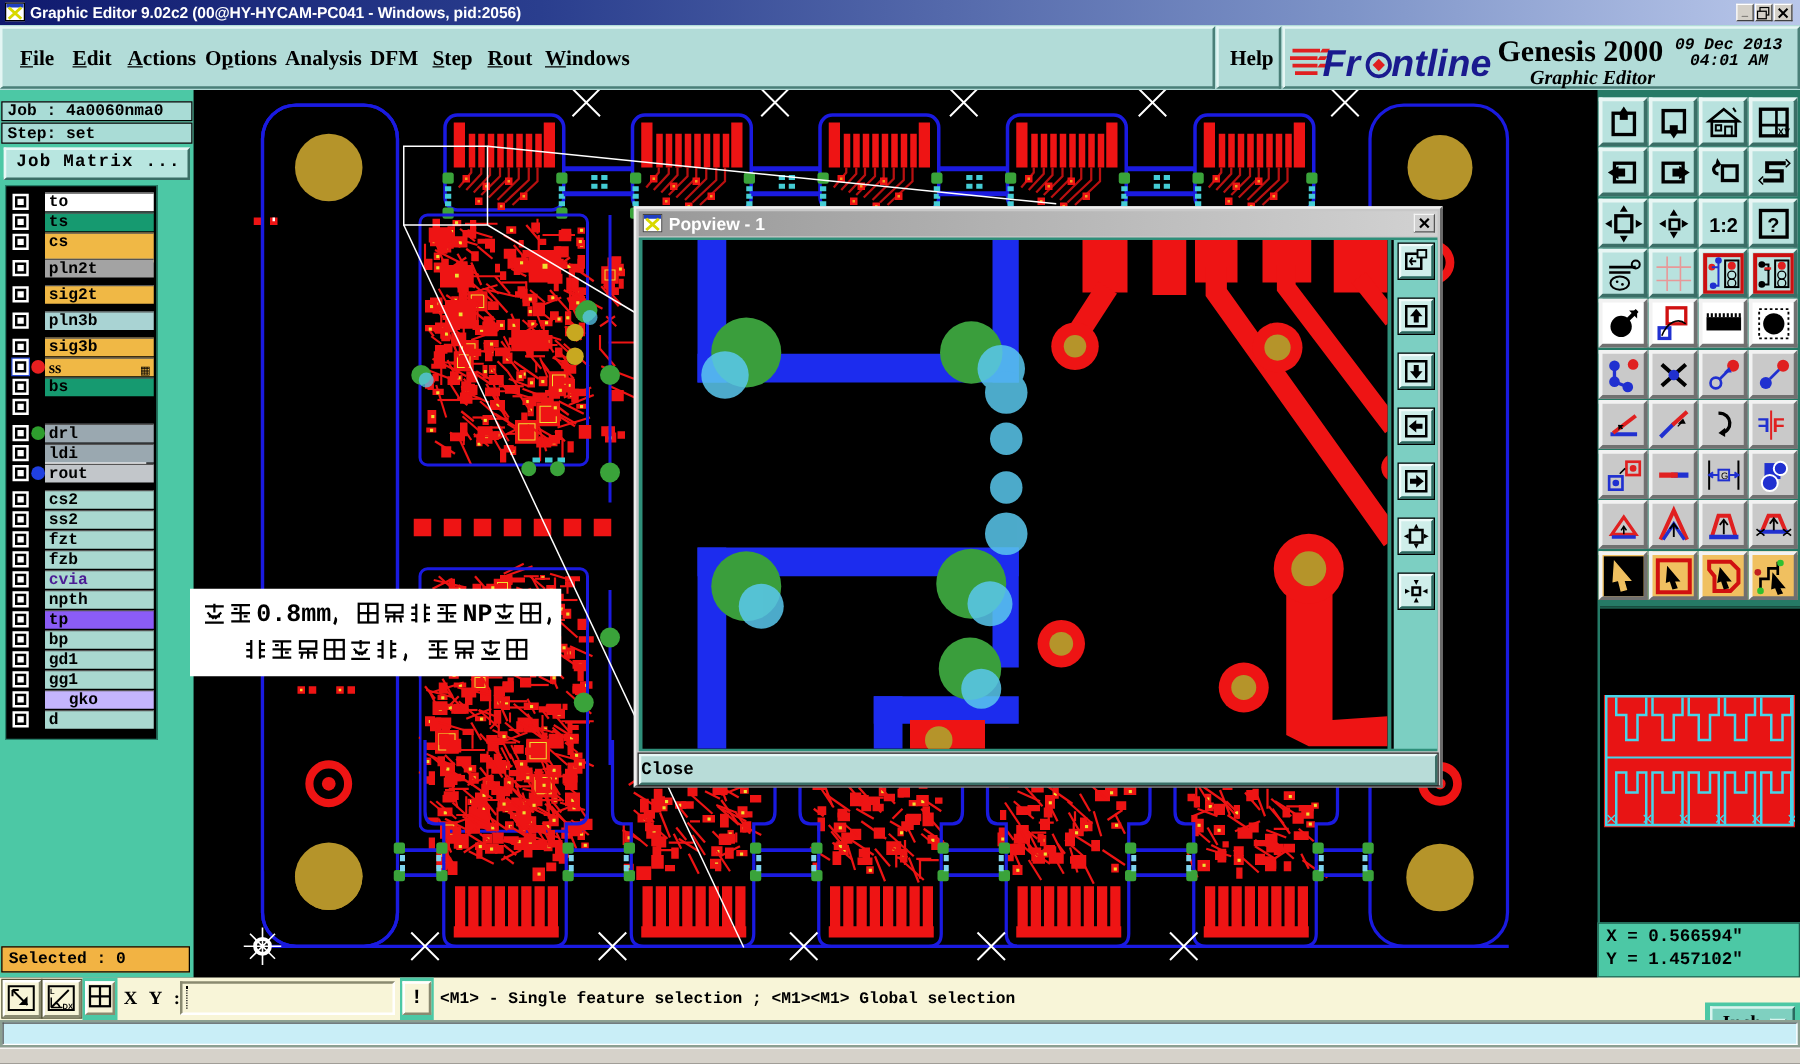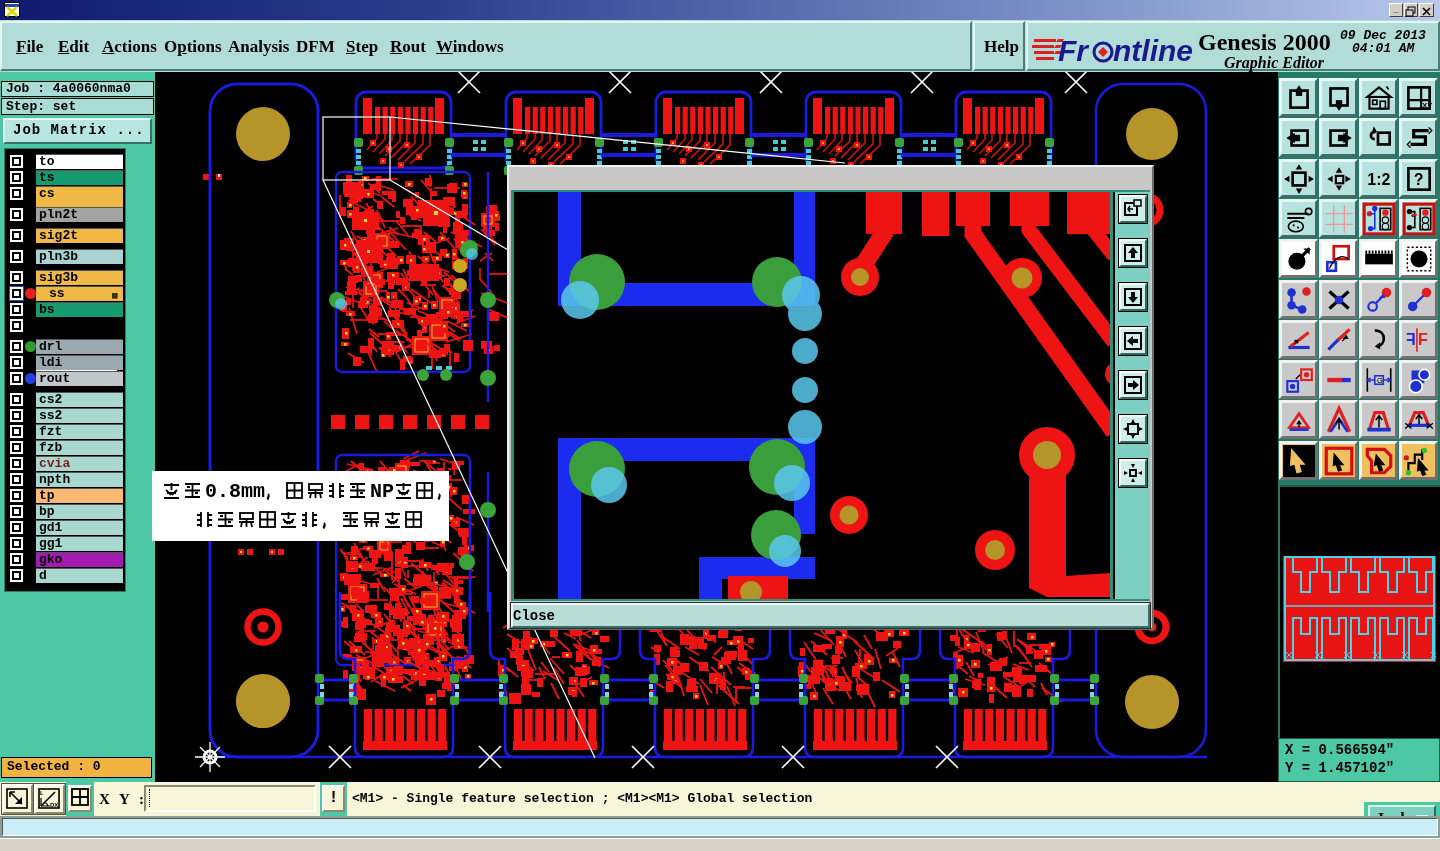--- a/index.html
+++ b/index.html
@@ -18,6 +18,7 @@
       </svg>
   </div>
 
+<div class="abs" style="left:24px;top:3px;color:#fff;font-size:12.5px;font-weight:bold;letter-spacing:-0.1px;">Graphic Editor 9.02c2 (00@HY-HYCAM-PC041 - Windows, pid:2056)</div>
 
 <div class="abs" style="left:1389px;top:3px;width:14px;height:14px;background:#d4d0c8;border:1px solid #fff;border-right-color:#404040;border-bottom-color:#404040;font-size:9px;font-weight:bold;text-align:center;line-height:10px;">_</div>
 

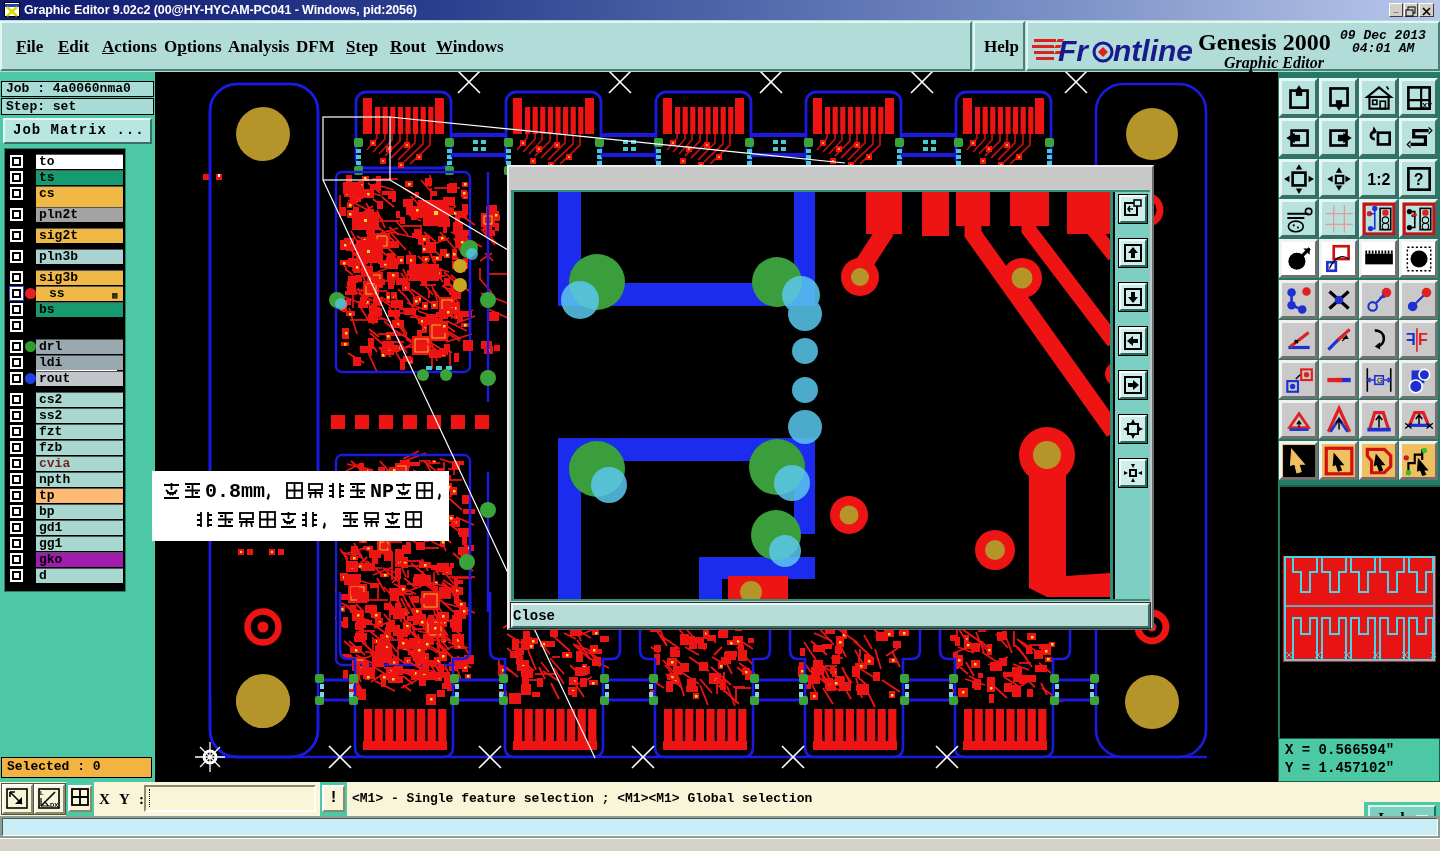--- a/index.html
+++ b/index.html
@@ -2369,6 +2369,16 @@
 
 <div class="abs" id="popup" style="left:507px;top:165px;width:647px;height:465px;background:#c8c8c8;border:2px solid #efefef;border-right-color:#6a6a6a;border-bottom-color:#6a6a6a;">
 
+<div class="abs" style="left:2px;top:2px;width:639px;height:20px;background:linear-gradient(to right,#989898,#d2d2d2);">
+<div class="abs" style="left:3px;top:2px;width:16px;height:15px;background:#fff;border:1px solid #444;"><svg width="14" height="13">
+          <rect width="14" height="3" fill="#2040c0"></rect>
+          <path d="M2 3 L12 12 M12 3 L2 12" stroke="#d8d800" stroke-width="2.4"></path>
+        </svg></div>
+<span class="abs" style="left:24px;top:2px;color:#fff;font-weight:bold;font-size:14px;font-family:'Liberation Sans',sans-serif;">Popview - 1</span>
+<div class="abs" style="left:620px;top:2px;width:17px;height:15px;background:#d0d0d0;border:1px solid #f4f4f4;border-right-color:#555;border-bottom-color:#555;"><svg width="15" height="13">
+          <path d="M4 3 L11 10 M11 3 L4 10" stroke="#000" stroke-width="1.8"></path>
+        </svg></div>
+</div>
 
 <div class="abs" style="left:2px;top:23px;width:639px;height:411px;background:#2f8f7a;">
 

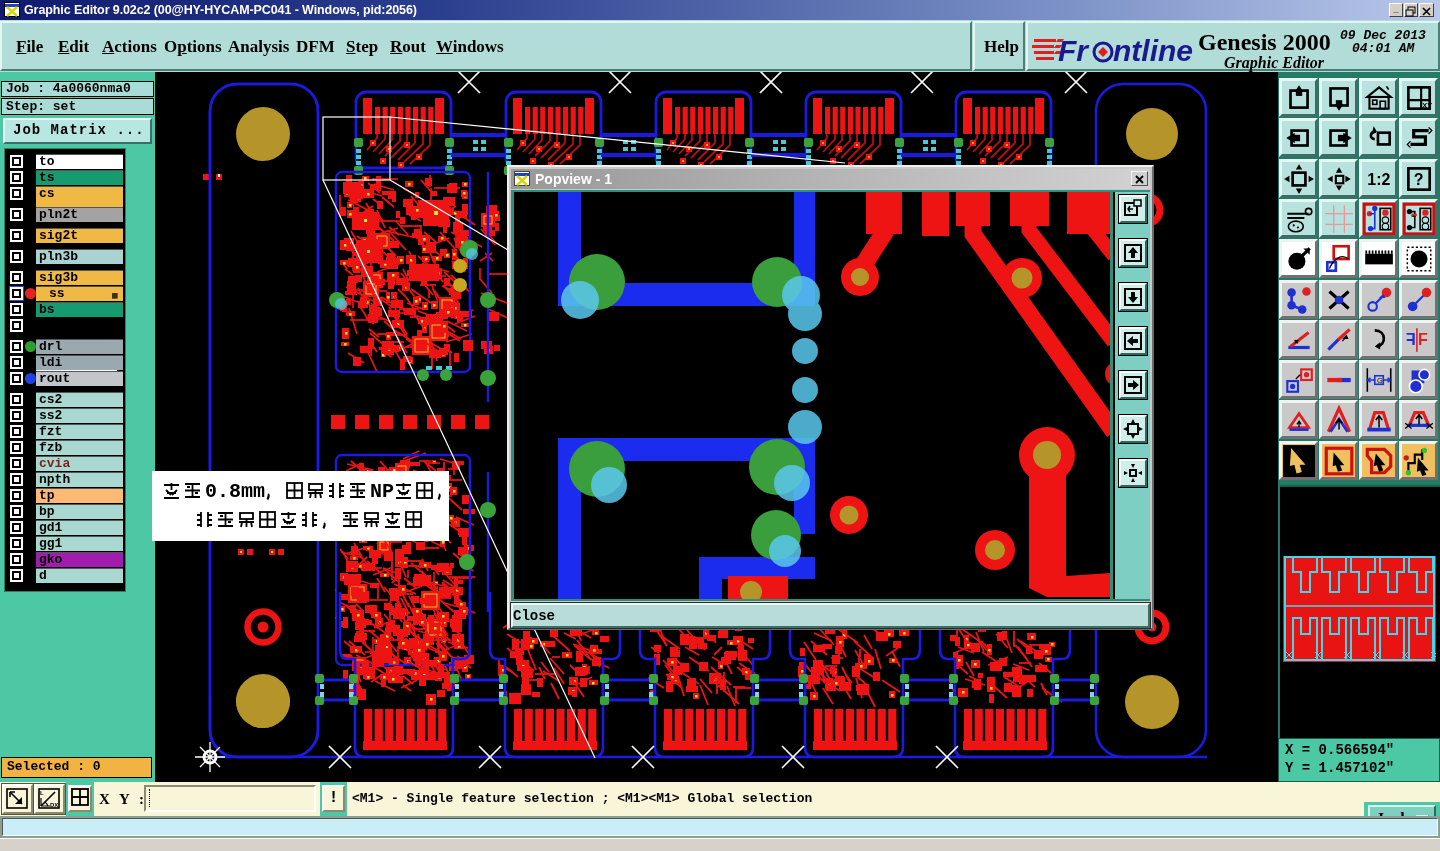--- a/index.html
+++ b/index.html
@@ -143,7 +143,7 @@
         </div>
       </div>
 <div class="abs" style="left:25px;top:216px;width:11px;height:11px;border-radius:50%;background:#e82020;"></div>
-<div class="abs" style="left:36px;top:214px;width:87px;height:15px;background:#f0b845;border-top:1px solid #555;color:#000;line-height:14px;padding-left:13px;">ss<span class="abs" style="left:76px;top:2px;font-size:9px;font-weight:normal;">▦</span></div>
+<div class="abs" style="left:36px;top:214px;width:87px;height:15px;background:#f0b845;border-top:1px solid #555;color:#000;line-height:14px;padding-left:3px;font-family:Liberation Serif, serif;">ss<span class="abs" style="left:76px;top:2px;font-size:9px;font-weight:normal;">▦</span></div>
 
 <div class="abs" style="left:9px;top:230px;width:15px;height:15px;background:#000;">
         <div class="abs" style="left:1px;top:1px;width:13px;height:13px;background:#fff;">

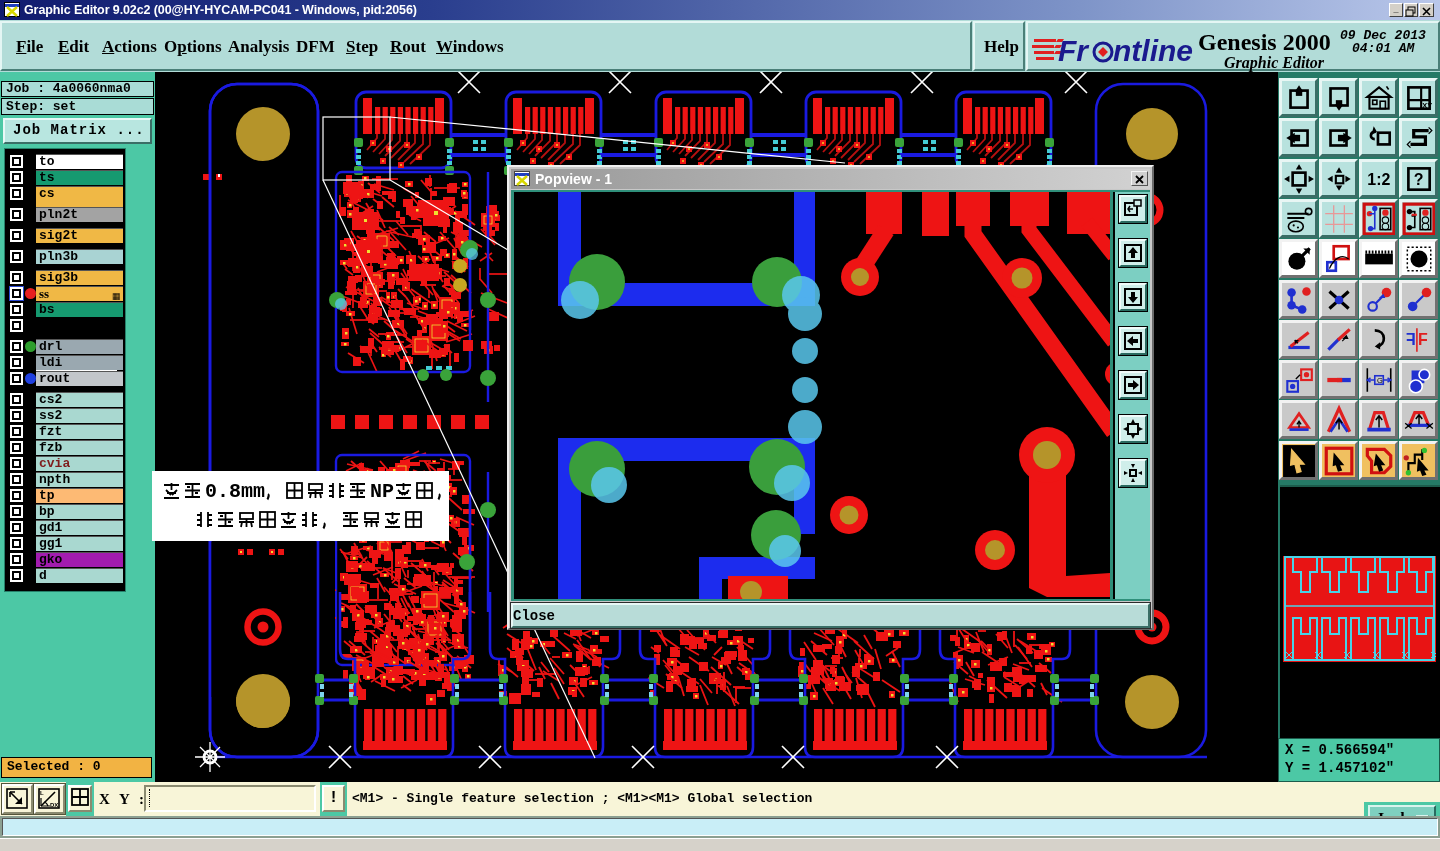--- a/index.html
+++ b/index.html
@@ -215,7 +215,7 @@
           <div class="abs" style="left:2px;top:2px;width:9px;height:9px;border:2px solid #000;background:#fff;"></div>
         </div>
       </div>
-<div class="abs" style="left:36px;top:384px;width:87px;height:15px;background:#a9d8d0;border-top:1px solid #555;color:#7f1d1d;line-height:14px;padding-left:3px;">cvia</div>
+<div class="abs" style="left:36px;top:384px;width:87px;height:15px;background:#a9d8d0;border-top:1px solid #555;color:#4c1d95;line-height:14px;padding-left:3px;">cvia</div>
 
 <div class="abs" style="left:9px;top:400px;width:15px;height:15px;background:#000;">
         <div class="abs" style="left:1px;top:1px;width:13px;height:13px;background:#fff;">

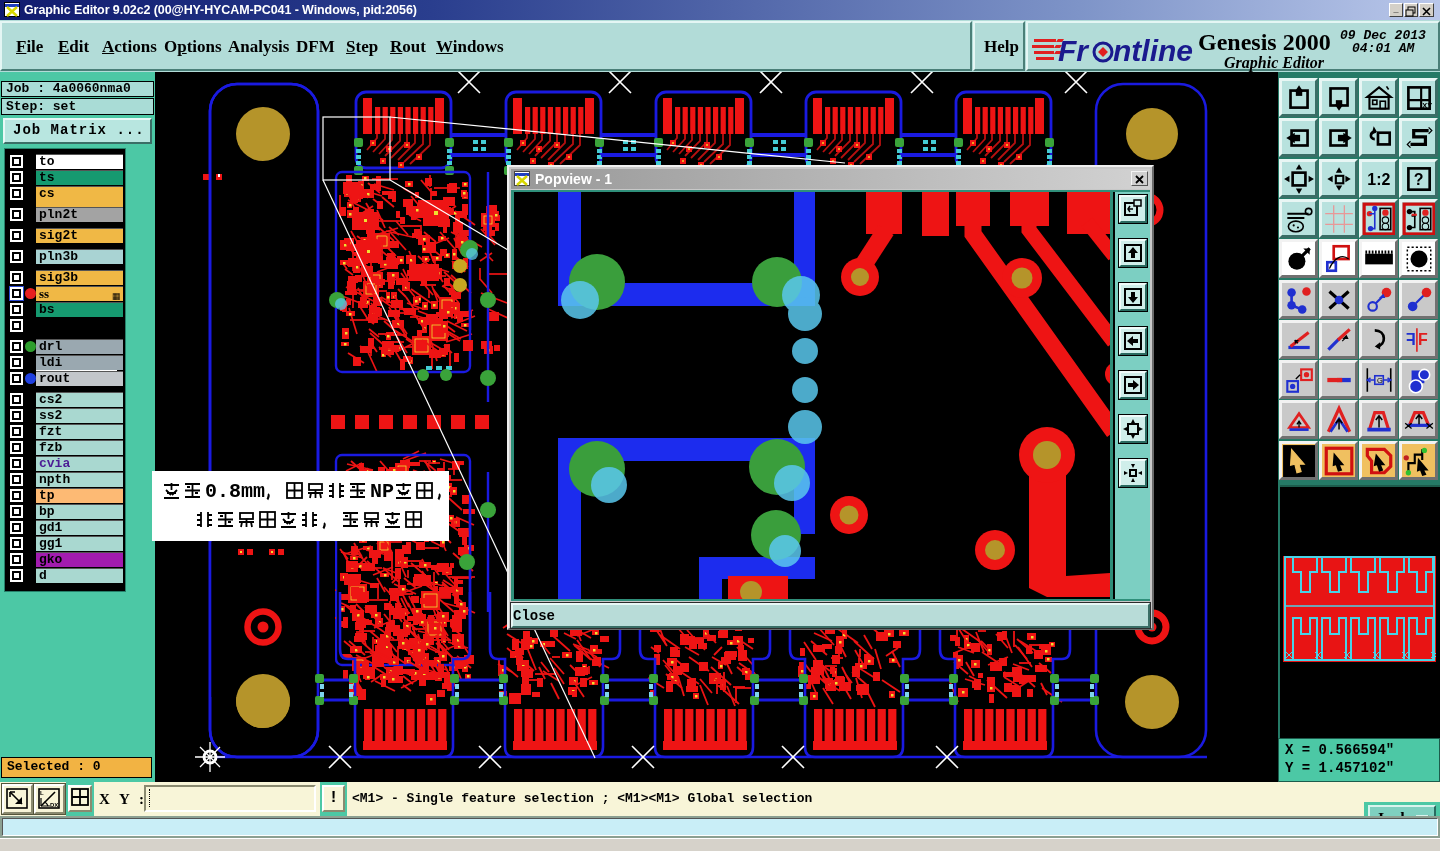--- a/index.html
+++ b/index.html
@@ -229,7 +229,7 @@
           <div class="abs" style="left:2px;top:2px;width:9px;height:9px;border:2px solid #000;background:#fff;"></div>
         </div>
       </div>
-<div class="abs" style="left:36px;top:416px;width:87px;height:15px;background:#fdba74;border-top:1px solid #555;color:#000;line-height:14px;padding-left:3px;">tp</div>
+<div class="abs" style="left:36px;top:416px;width:87px;height:15px;background:#8b5cf6;border-top:1px solid #555;color:#000;line-height:14px;padding-left:3px;">tp</div>
 
 <div class="abs" style="left:9px;top:432px;width:15px;height:15px;background:#000;">
         <div class="abs" style="left:1px;top:1px;width:13px;height:13px;background:#fff;">

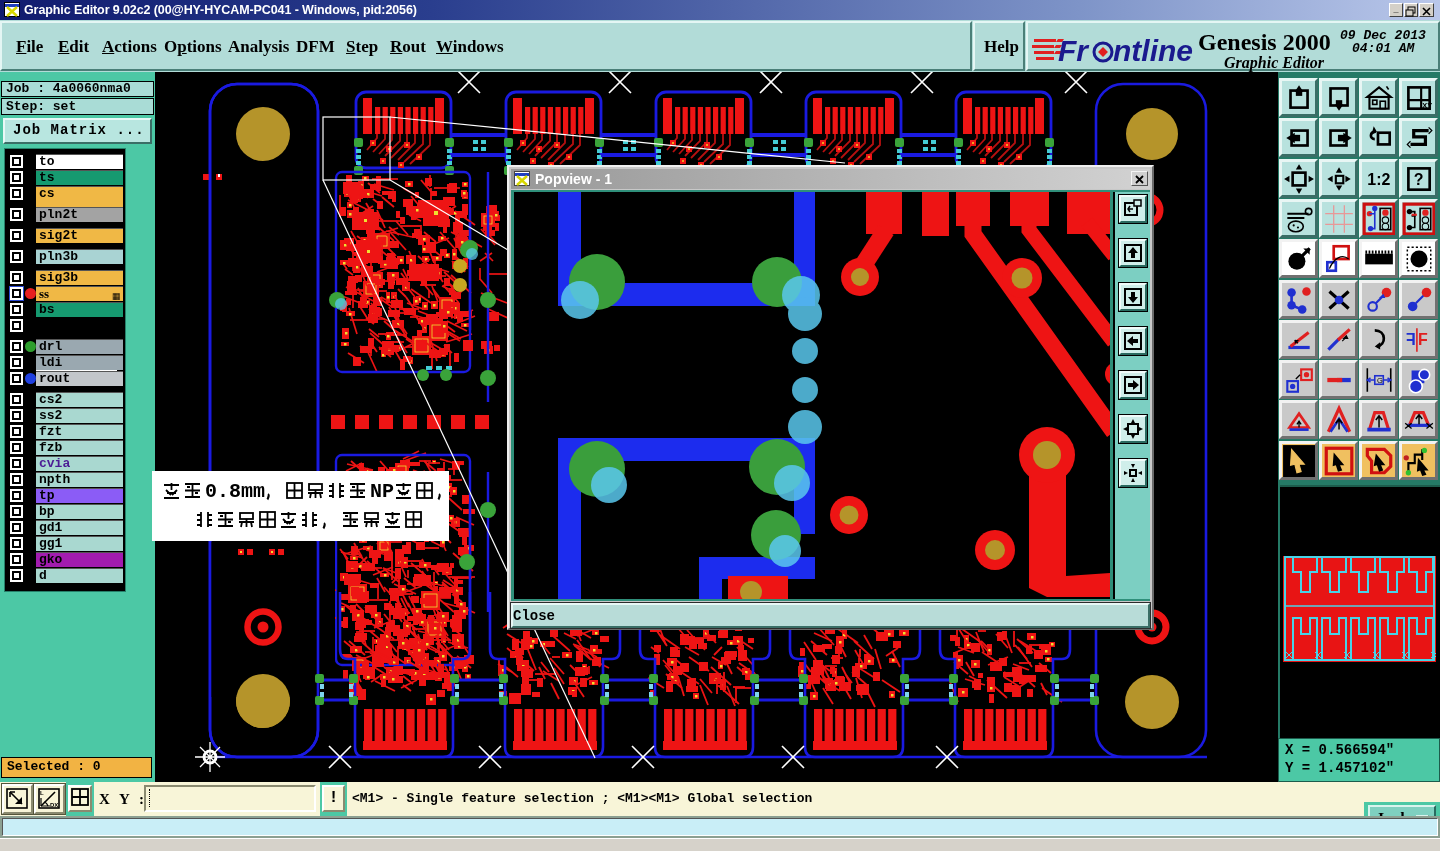--- a/index.html
+++ b/index.html
@@ -257,7 +257,7 @@
           <div class="abs" style="left:2px;top:2px;width:9px;height:9px;border:2px solid #000;background:#fff;"></div>
         </div>
       </div>
-<div class="abs" style="left:36px;top:480px;width:87px;height:15px;background:#a21caf;border-top:1px solid #555;color:#000;line-height:14px;padding-left:3px;">gko</div>
+<div class="abs" style="left:36px;top:480px;width:87px;height:15px;background:#c4b5fd;border-top:1px solid #555;color:#000;line-height:14px;padding-left:19px;">gko</div>
 
 <div class="abs" style="left:9px;top:496px;width:15px;height:15px;background:#000;">
         <div class="abs" style="left:1px;top:1px;width:13px;height:13px;background:#fff;">

